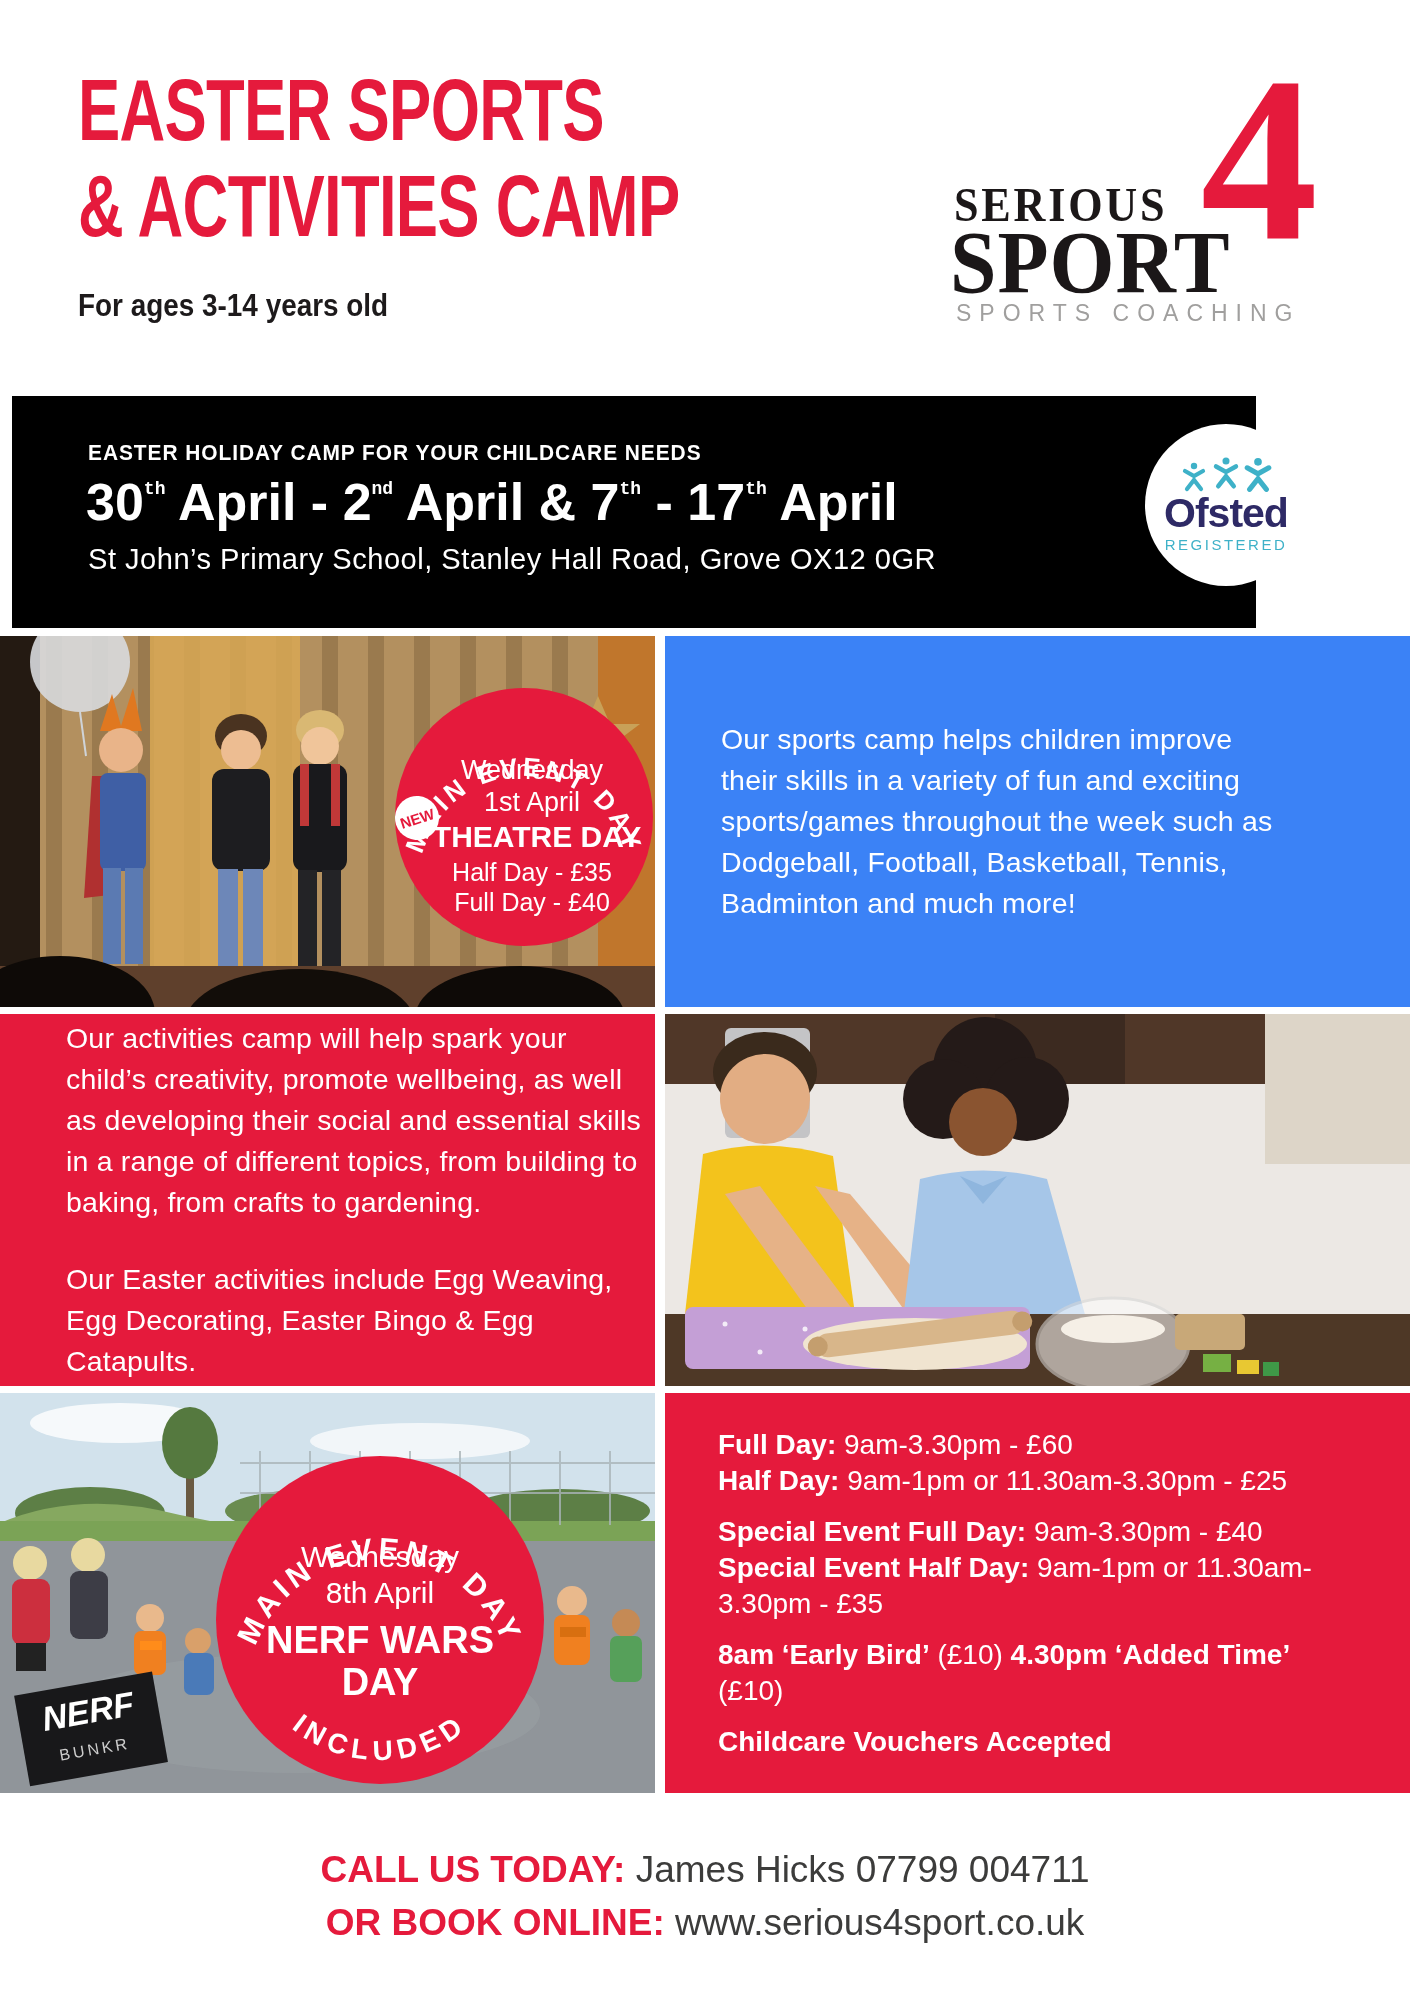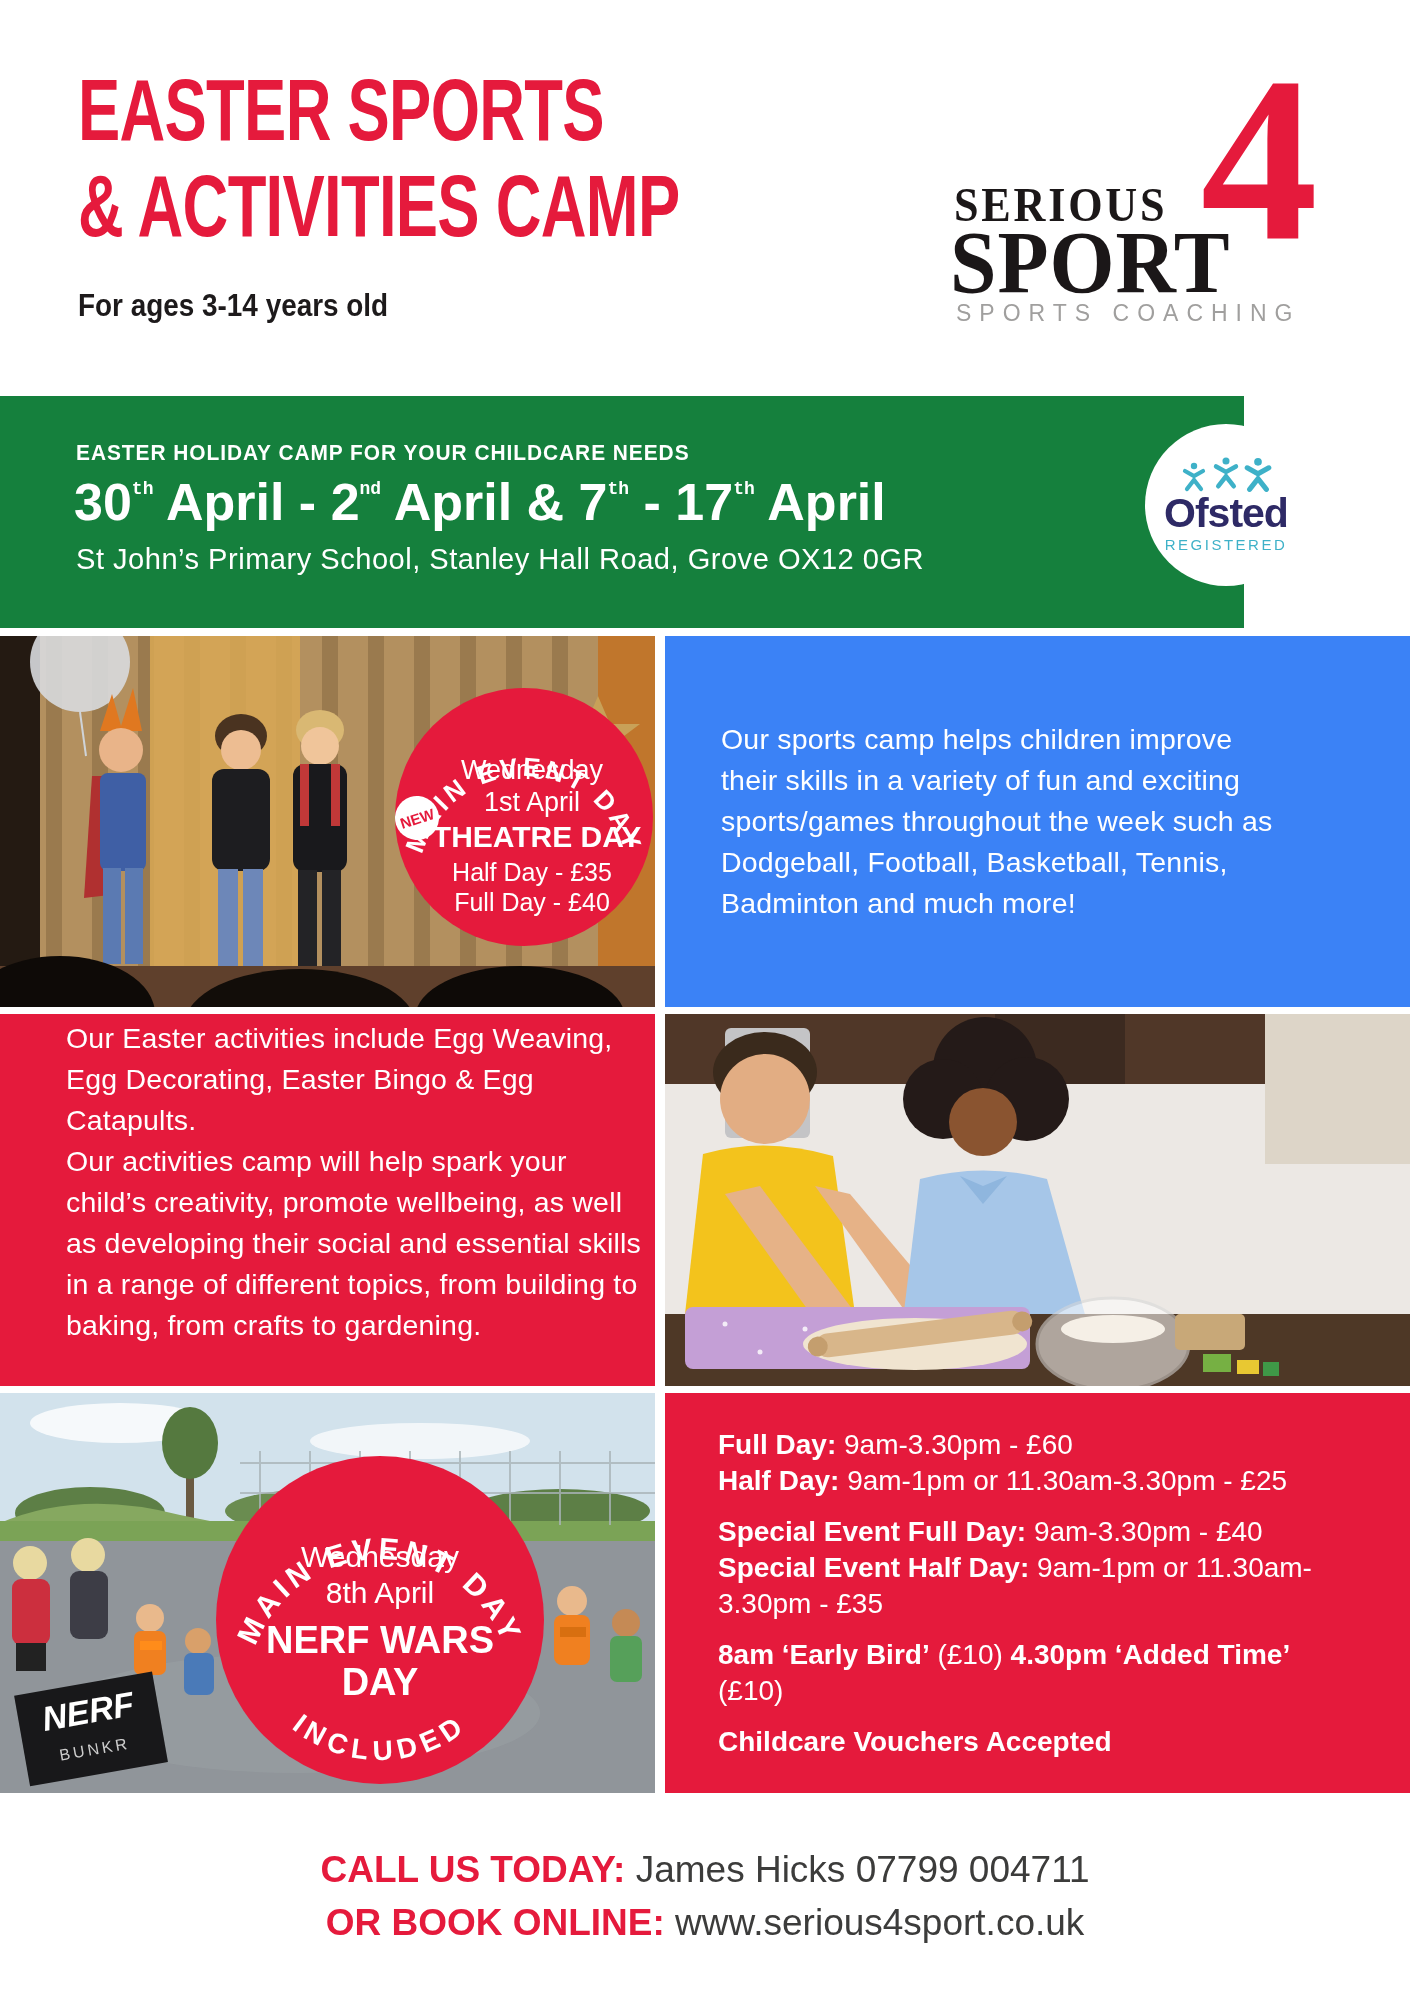--- a/index.html
+++ b/index.html
@@ -24,7 +24,7 @@
                 color:#a09f9e;white-space:nowrap;}
 
   
-  .banner{left:0;top:396px;width:1244px;height:232px;background:#15803d;color:#ffffff;}
+  .banner{left:12px;top:396px;width:1244px;height:232px;background:#000000;color:#ffffff;}
   .banner-kicker{position:absolute;left:76px;top:44px;font-weight:bold;font-size:22px;letter-spacing:1px;
                  transform:scaleX(0.95);transform-origin:left top;white-space:nowrap;}
   .banner-dates{position:absolute;left:74px;top:76px;font-weight:bold;font-size:52px;white-space:nowrap;}

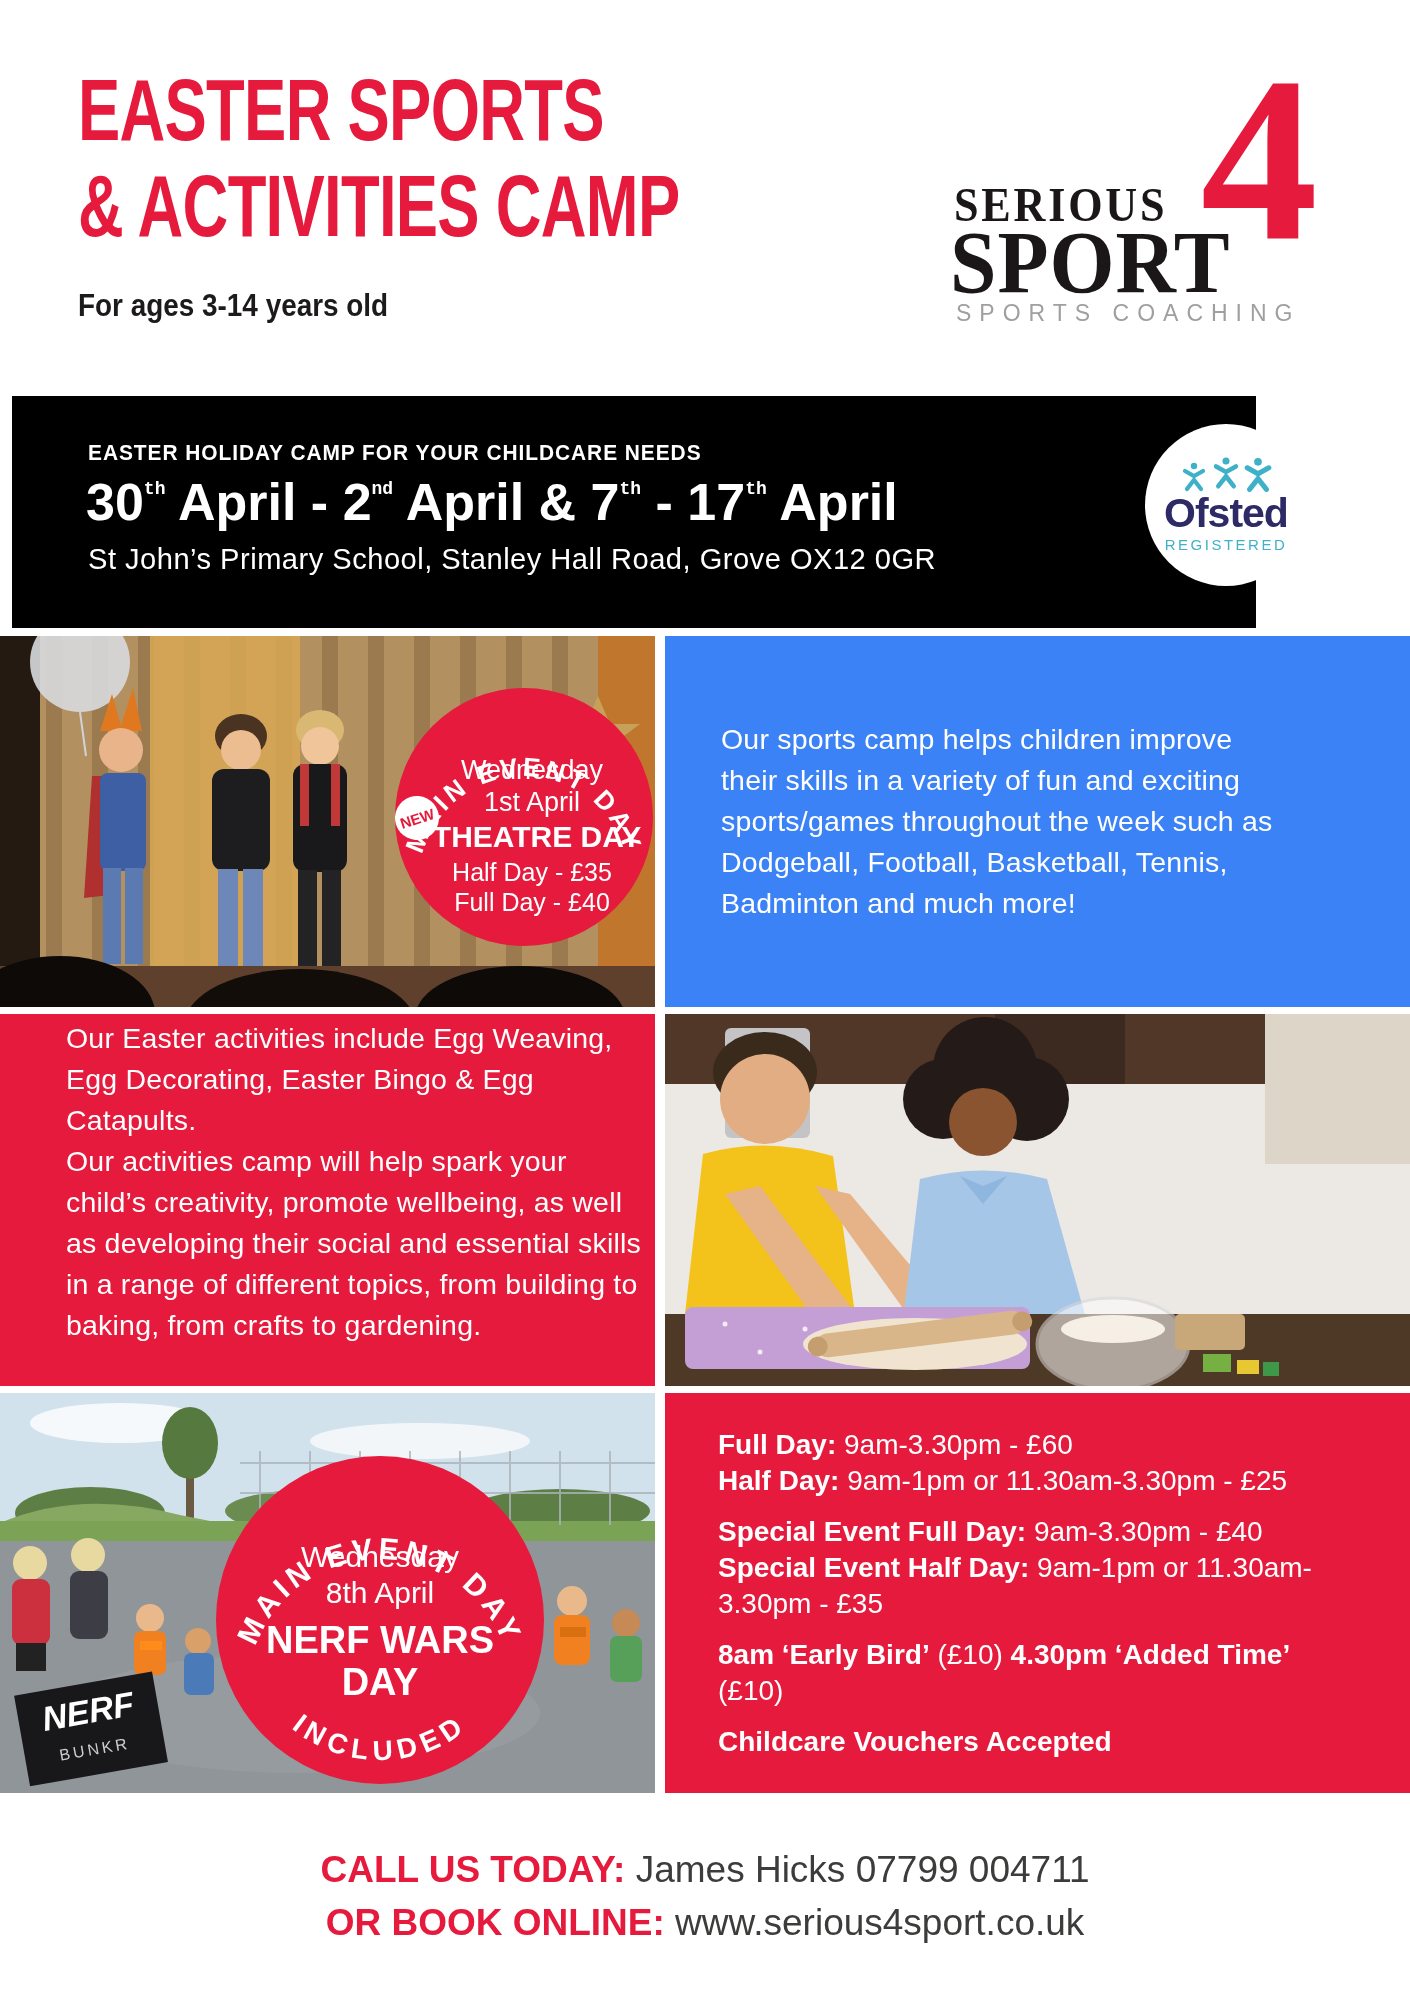--- a/index.html
+++ b/index.html
@@ -184,8 +184,8 @@
   </div>
 
   <div class="abs row2-panel">
+    <div class="panel-text p1">Our activities camp will help spark your child’s creativity, promote wellbeing, as well as developing their social and essential skills in a range of different topics, from building to baking, from crafts to gardening.</div>
     <div class="panel-text">Our Easter activities include Egg Weaving, Egg Decorating, Easter Bingo &amp; Egg Catapults.</div>
-    <div class="panel-text p1">Our activities camp will help spark your child’s creativity, promote wellbeing, as well as developing their social and essential skills in a range of different topics, from building to baking, from crafts to gardening.</div>
   </div>
 
   <div class="abs row2-photo">

